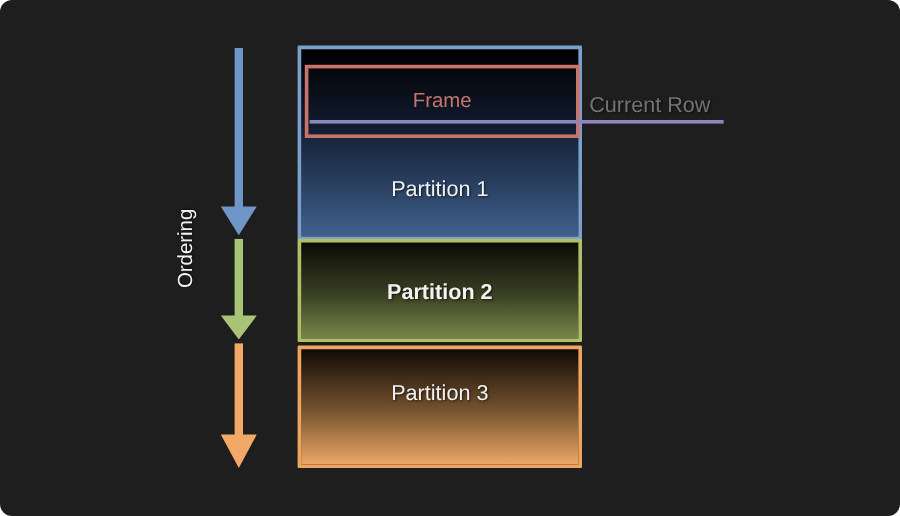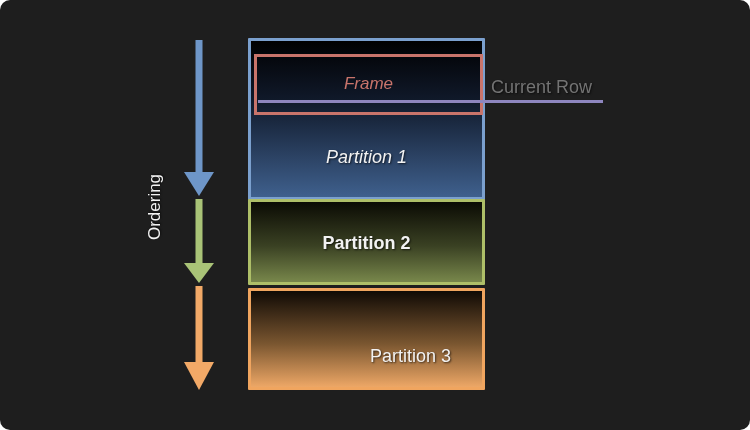--- a/index.html
+++ b/index.html
@@ -69,7 +69,6 @@
     box-sizing: border-box;
     border: 3px solid #c9746b;
     z-index: 2;
-    font-style: italic;
   }
   .frame-box .flabel {
     position: absolute;

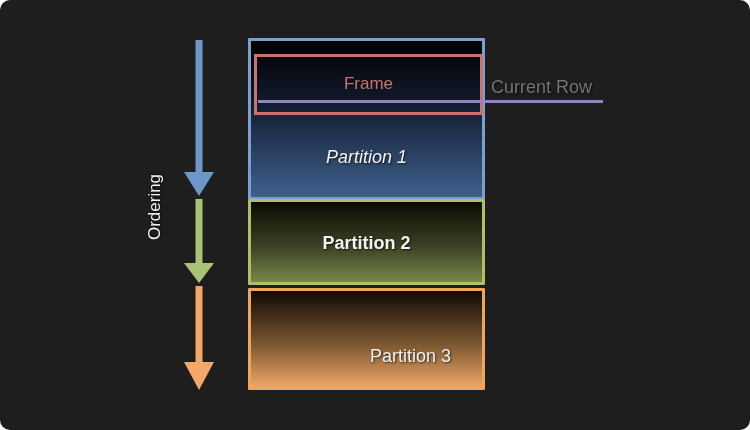--- a/index.html
+++ b/index.html
@@ -40,7 +40,6 @@
     height: 162px;
     border: 3px solid #7ba0ce;
     background: linear-gradient(180deg, #010102 0%, #10192a 38%, #3f608d 100%);
-    font-style: italic;
   }
   .p1 .plabel { top: 106px; }
   .p2 {

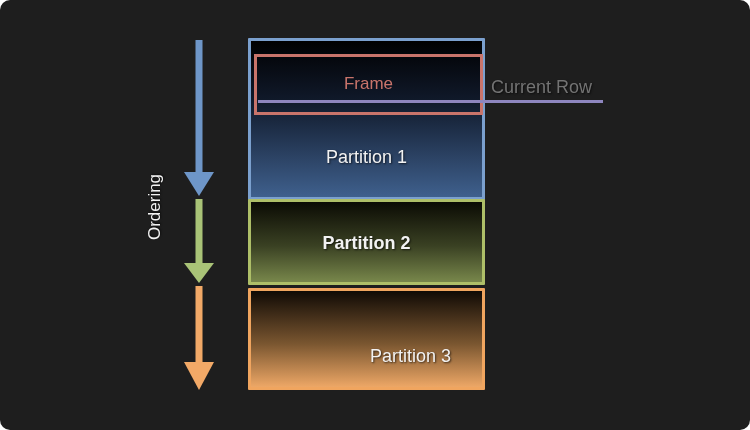--- a/index.html
+++ b/index.html
@@ -56,7 +56,7 @@
     border: 3px solid #f0a55f;
     background: linear-gradient(180deg, #100a05 0%, #7a5630 55%, #eda766 100%);
   }
-  .p3 .plabel { top: 55px; padding-left: 44px; }
+  .p3 .plabel { top: 26px; }
 
   
   .frame-box {

